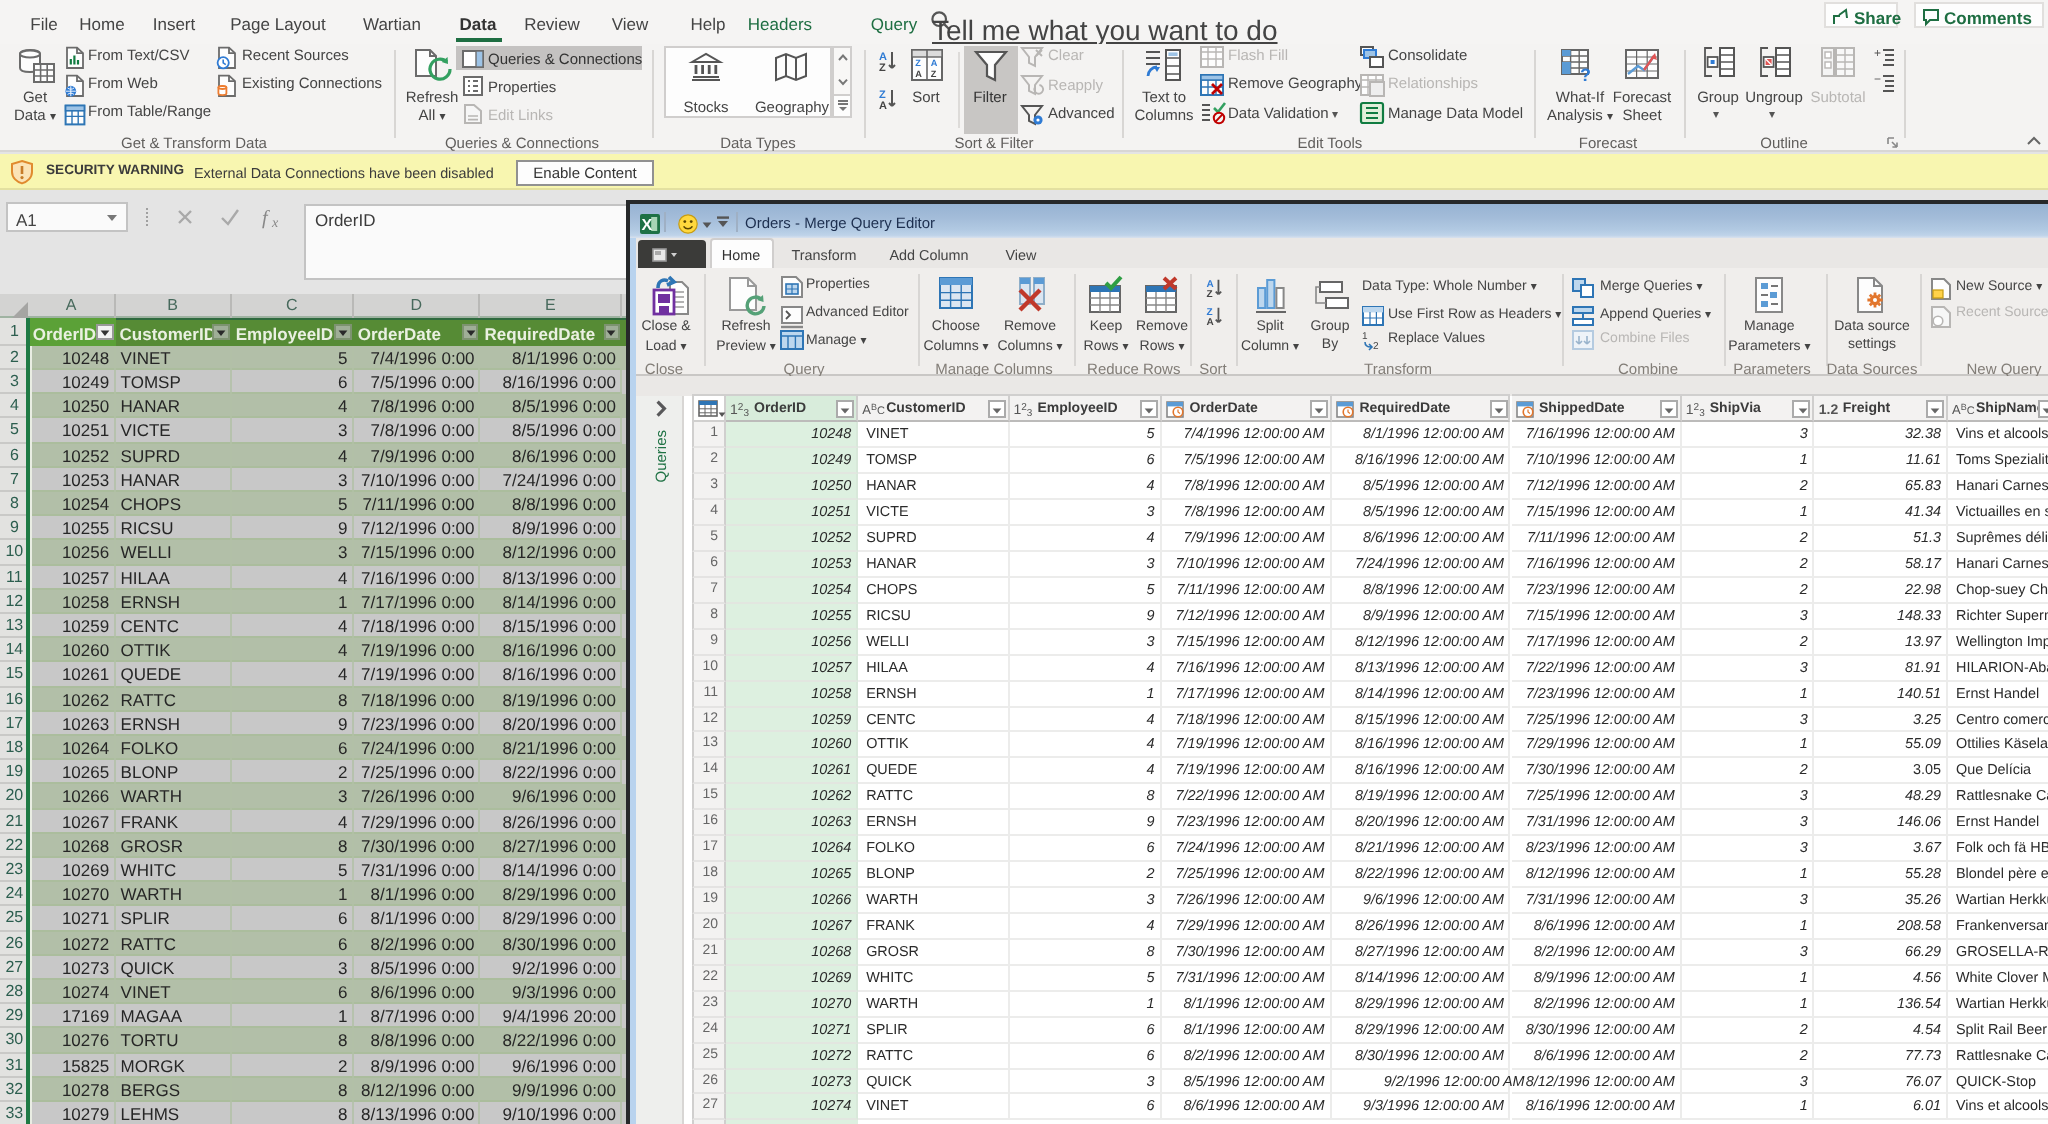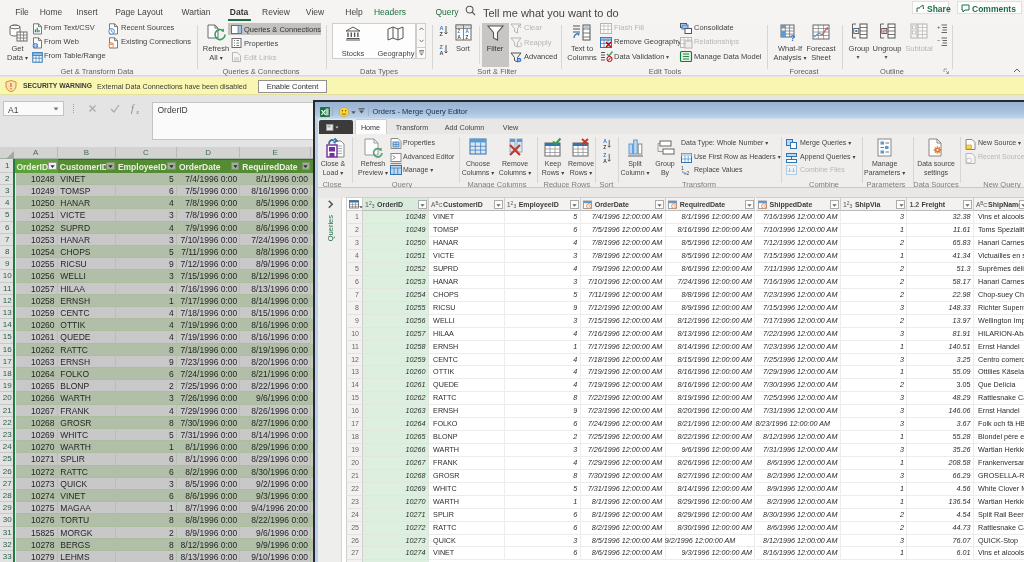--- a/index.html
+++ b/index.html
@@ -25,7 +25,7 @@
     <circle cx="4.6" cy="4.6" r="3.4" fill="none" stroke="#555" stroke-width="1.1"></circle>
     <line x1="7.2" y1="7.2" x2="10" y2="10" stroke="#555" stroke-width="1.1"></line>
   </svg>
-<div style="left:483px;top:6.5px;font-size:11px;color:#444;white-space:nowrap;">Tell me what you want to do</div>
+<div style="left:466px;top:6.5px;font-size:14px;color:#444;white-space:nowrap;text-decoration:underline;">Tell me what you want to do</div>
 <div style="left:912px;top:1px;width:37px;height:13px;background:#fdfdfd;border:1px solid #e1dfdd;"></div>
 <svg style="left:916px;top:3.5px;" width="9" height="9" viewBox="0 0 9 9">
     <path d="M1 8 L1 4 L4 4" fill="none" stroke="#1e6e42" stroke-width="1"></path>

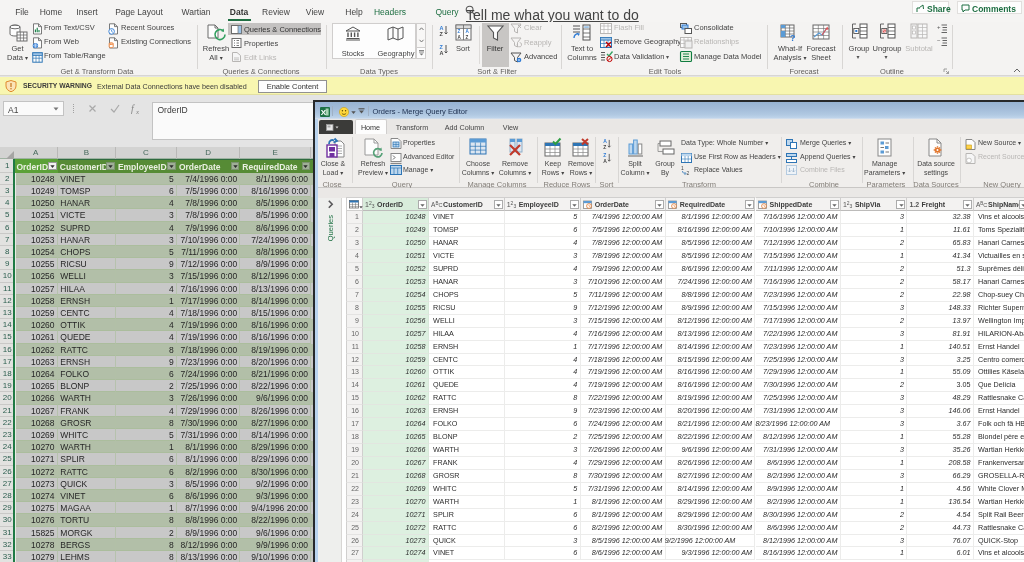--- a/index.html
+++ b/index.html
@@ -1239,7 +1239,7 @@
 <div style="left:665.7px;top:418.1800000000001px;width:89.79999999999995px;height:12.93px;border-right:1px solid #ececeb;border-bottom:1px solid #ececeb;"></div>
 <div style="left:665.7px;top:418.1800000000001px;width:86.29999999999995px;height:12.93px;font-size:7.2px;font-style:italic;color:#2b2b2b;text-align:right;line-height:12.93px;">8/21/1996 12:00:00 AM</div>
 <div style="left:755.5px;top:418.1800000000001px;width:85.39999999999998px;height:12.93px;border-right:1px solid #ececeb;border-bottom:1px solid #ececeb;"></div>
-<div style="left:755.5px;top:418.1800000000001px;width:81.89999999999998px;height:12.93px;font-size:7.2px;font-style:italic;color:#2b2b2b;line-height:12.93px;">8/23/1996 12:00:00 AM</div>
+<div style="left:755.5px;top:418.1800000000001px;width:81.89999999999998px;height:12.93px;font-size:7.2px;font-style:italic;color:#2b2b2b;text-align:right;line-height:12.93px;">8/23/1996 12:00:00 AM</div>
 <div style="left:840.9px;top:418.1800000000001px;width:66.5px;height:12.93px;border-right:1px solid #ececeb;border-bottom:1px solid #ececeb;"></div>
 <div style="left:840.9px;top:418.1800000000001px;width:63.0px;height:12.93px;font-size:7.2px;font-style:italic;color:#2b2b2b;text-align:right;line-height:12.93px;">3</div>
 <div style="left:907.4px;top:418.1800000000001px;width:66.60000000000002px;height:12.93px;border-right:1px solid #ececeb;border-bottom:1px solid #ececeb;"></div>

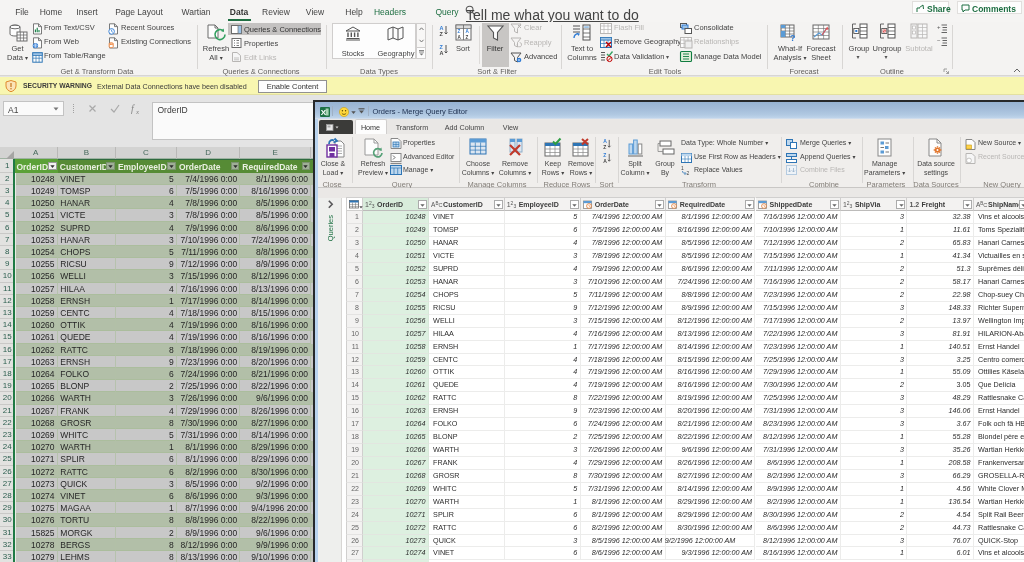--- a/index.html
+++ b/index.html
@@ -551,7 +551,7 @@
 <div style="left:176.9px;top:489.9999999999997px;width:60.400000000000006px;height:12.2px;font-size:8.5px;color:#262626;text-align:right;line-height:12.2px;">8/6/1996 0:00</div>
 <div style="left:240.3px;top:489.9999999999997px;width:67.69999999999999px;height:12.2px;font-size:8.5px;color:#262626;text-align:right;line-height:12.2px;">9/3/1996 0:00</div>
 <div style="left:14.4px;top:502.1999999999997px;width:301.6px;height:12.2px;background:#c8c8c8;border-bottom:1px solid #abbd9d;"></div>
-<div style="left:14.4px;top:502.1999999999997px;width:40.199999999999996px;height:12.2px;font-size:8.5px;color:#262626;text-align:right;line-height:12.2px;">10275</div>
+<div style="left:14.4px;top:502.1999999999997px;width:40.199999999999996px;height:12.2px;font-size:8.5px;color:#262626;text-align:right;line-height:12.2px;">17169</div>
 <div style="left:60.3px;top:502.1999999999997px;width:55.10000000000001px;height:12.2px;font-size:8.5px;color:#262626;text-align:left;line-height:12.2px;">MAGAA</div>
 <div style="left:115.9px;top:502.1999999999997px;width:57.8px;height:12.2px;font-size:8.5px;color:#262626;text-align:right;line-height:12.2px;">1</div>
 <div style="left:176.9px;top:502.1999999999997px;width:60.400000000000006px;height:12.2px;font-size:8.5px;color:#262626;text-align:right;line-height:12.2px;">8/7/1996 0:00</div>

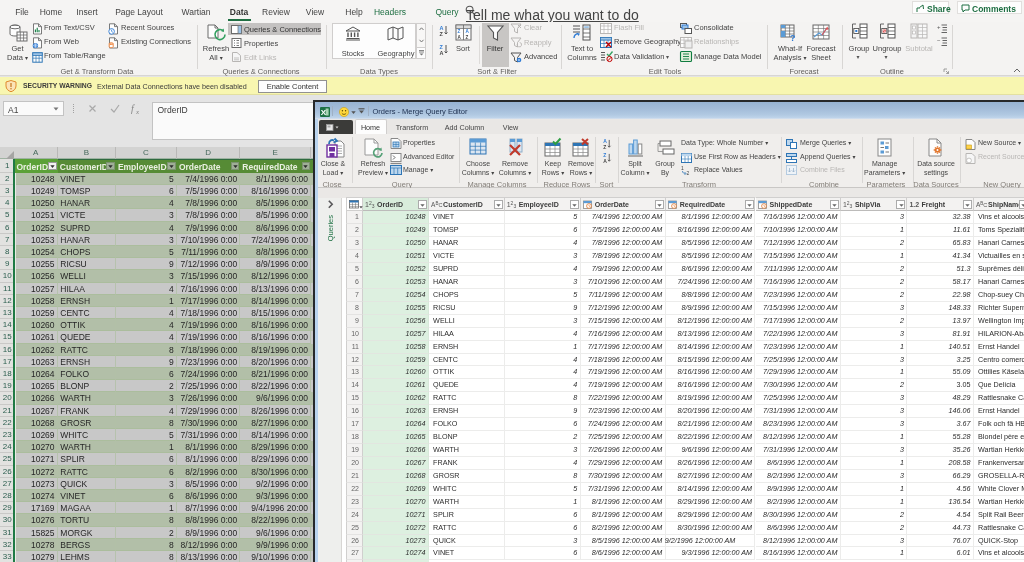--- a/index.html
+++ b/index.html
@@ -1395,7 +1395,7 @@
 <div style="left:840.9px;top:521.6200000000001px;width:66.5px;height:12.93px;border-right:1px solid #ececeb;border-bottom:1px solid #ececeb;"></div>
 <div style="left:840.9px;top:521.6200000000001px;width:63.0px;height:12.93px;font-size:7.2px;font-style:italic;color:#2b2b2b;text-align:right;line-height:12.93px;">2</div>
 <div style="left:907.4px;top:521.6200000000001px;width:66.60000000000002px;height:12.93px;border-right:1px solid #ececeb;border-bottom:1px solid #ececeb;"></div>
-<div style="left:907.4px;top:521.6200000000001px;width:63.10000000000002px;height:12.93px;font-size:7.2px;font-style:italic;color:#2b2b2b;text-align:right;line-height:12.93px;">44.73</div>
+<div style="left:907.4px;top:521.6200000000001px;width:63.10000000000002px;height:12.93px;font-size:7.2px;font-style:italic;color:#2b2b2b;text-align:right;line-height:12.93px;">77.73</div>
 <div style="left:974.0px;top:521.6200000000001px;width:56.0px;height:12.93px;border-right:1px solid #ececeb;border-bottom:1px solid #ececeb;"></div>
 <div style="left:978.0px;top:521.6200000000001px;width:75px;height:12.93px;font-size:7.2px;color:#2b2b2b;text-align:left;line-height:12.93px;">Rattlesnake Can</div>
 <div style="left:345.7px;top:534.5500000000001px;width:17.3px;height:12.93px;background:#f3f2f1;border-left:1px solid #d0cfce;border-right:1px solid #d0cfce;border-bottom:1px solid #e4e3e2;font-size:7px;color:#666;text-align:right;padding-right:3px;line-height:12.93px;">26</div>

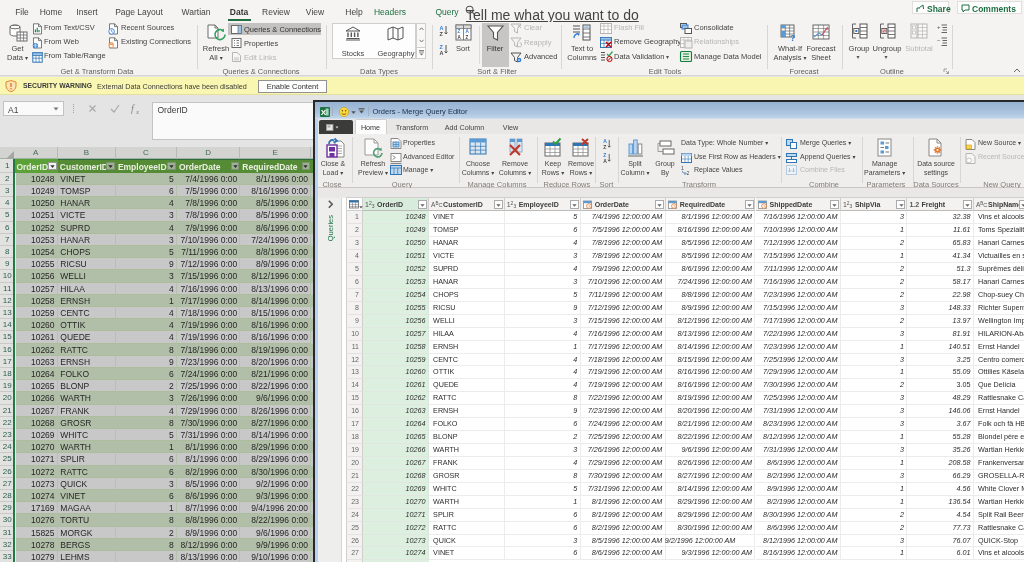--- a/index.html
+++ b/index.html
@@ -1408,7 +1408,7 @@
 <div style="left:580.7px;top:534.5500000000001px;width:85.0px;height:12.93px;border-right:1px solid #ececeb;border-bottom:1px solid #ececeb;"></div>
 <div style="left:580.7px;top:534.5500000000001px;width:81.5px;height:12.93px;font-size:7.2px;font-style:italic;color:#2b2b2b;text-align:right;line-height:12.93px;">8/5/1996 12:00:00 AM</div>
 <div style="left:665.7px;top:534.5500000000001px;width:89.79999999999995px;height:12.93px;border-right:1px solid #ececeb;border-bottom:1px solid #ececeb;"></div>
-<div style="left:649px;top:534.5500000000001px;width:86.29999999999995px;height:12.93px;font-size:7.2px;font-style:italic;color:#2b2b2b;text-align:right;line-height:12.93px;">9/2/1996 12:00:00 AM</div>
+<div style="left:676px;top:534.5500000000001px;width:86.29999999999995px;height:12.93px;font-size:7.2px;font-style:italic;color:#2b2b2b;text-align:right;line-height:12.93px;">9/2/1996 12:00:00 AM</div>
 <div style="left:755.5px;top:534.5500000000001px;width:85.39999999999998px;height:12.93px;border-right:1px solid #ececeb;border-bottom:1px solid #ececeb;"></div>
 <div style="left:755.5px;top:534.5500000000001px;width:81.89999999999998px;height:12.93px;font-size:7.2px;font-style:italic;color:#2b2b2b;text-align:right;line-height:12.93px;">8/12/1996 12:00:00 AM</div>
 <div style="left:840.9px;top:534.5500000000001px;width:66.5px;height:12.93px;border-right:1px solid #ececeb;border-bottom:1px solid #ececeb;"></div>

